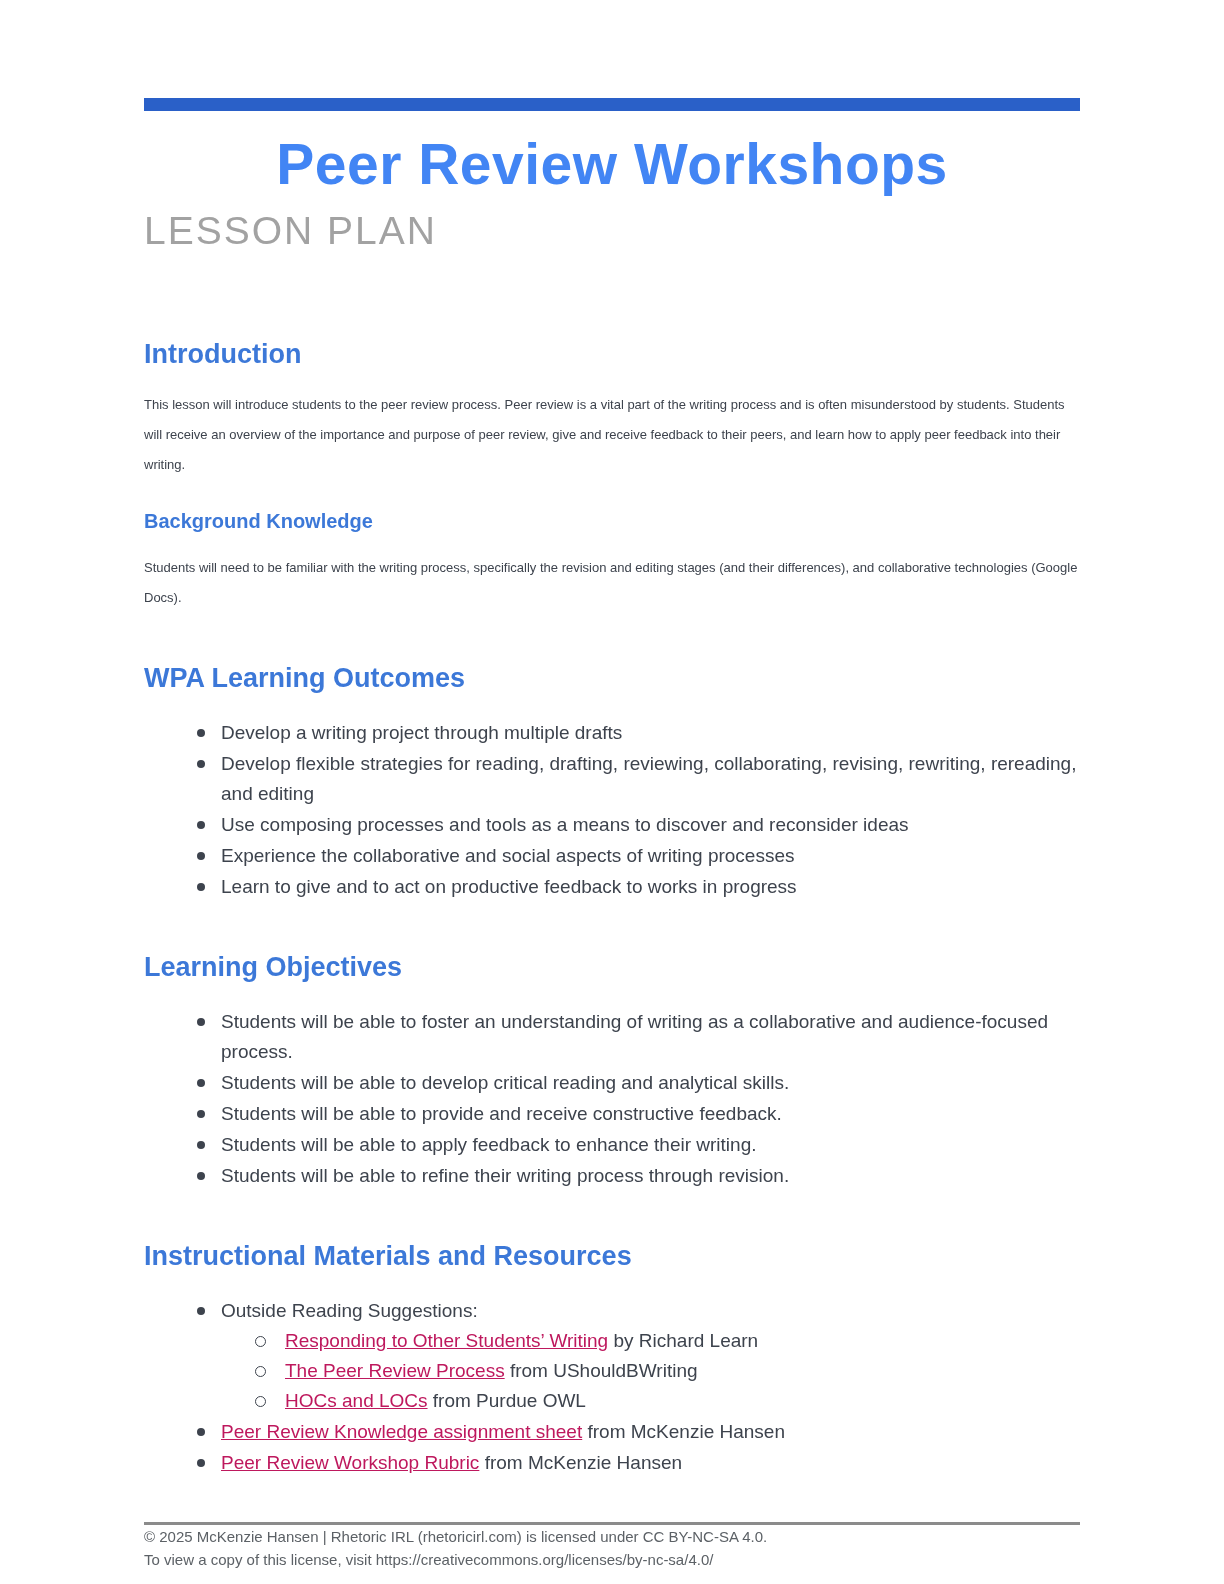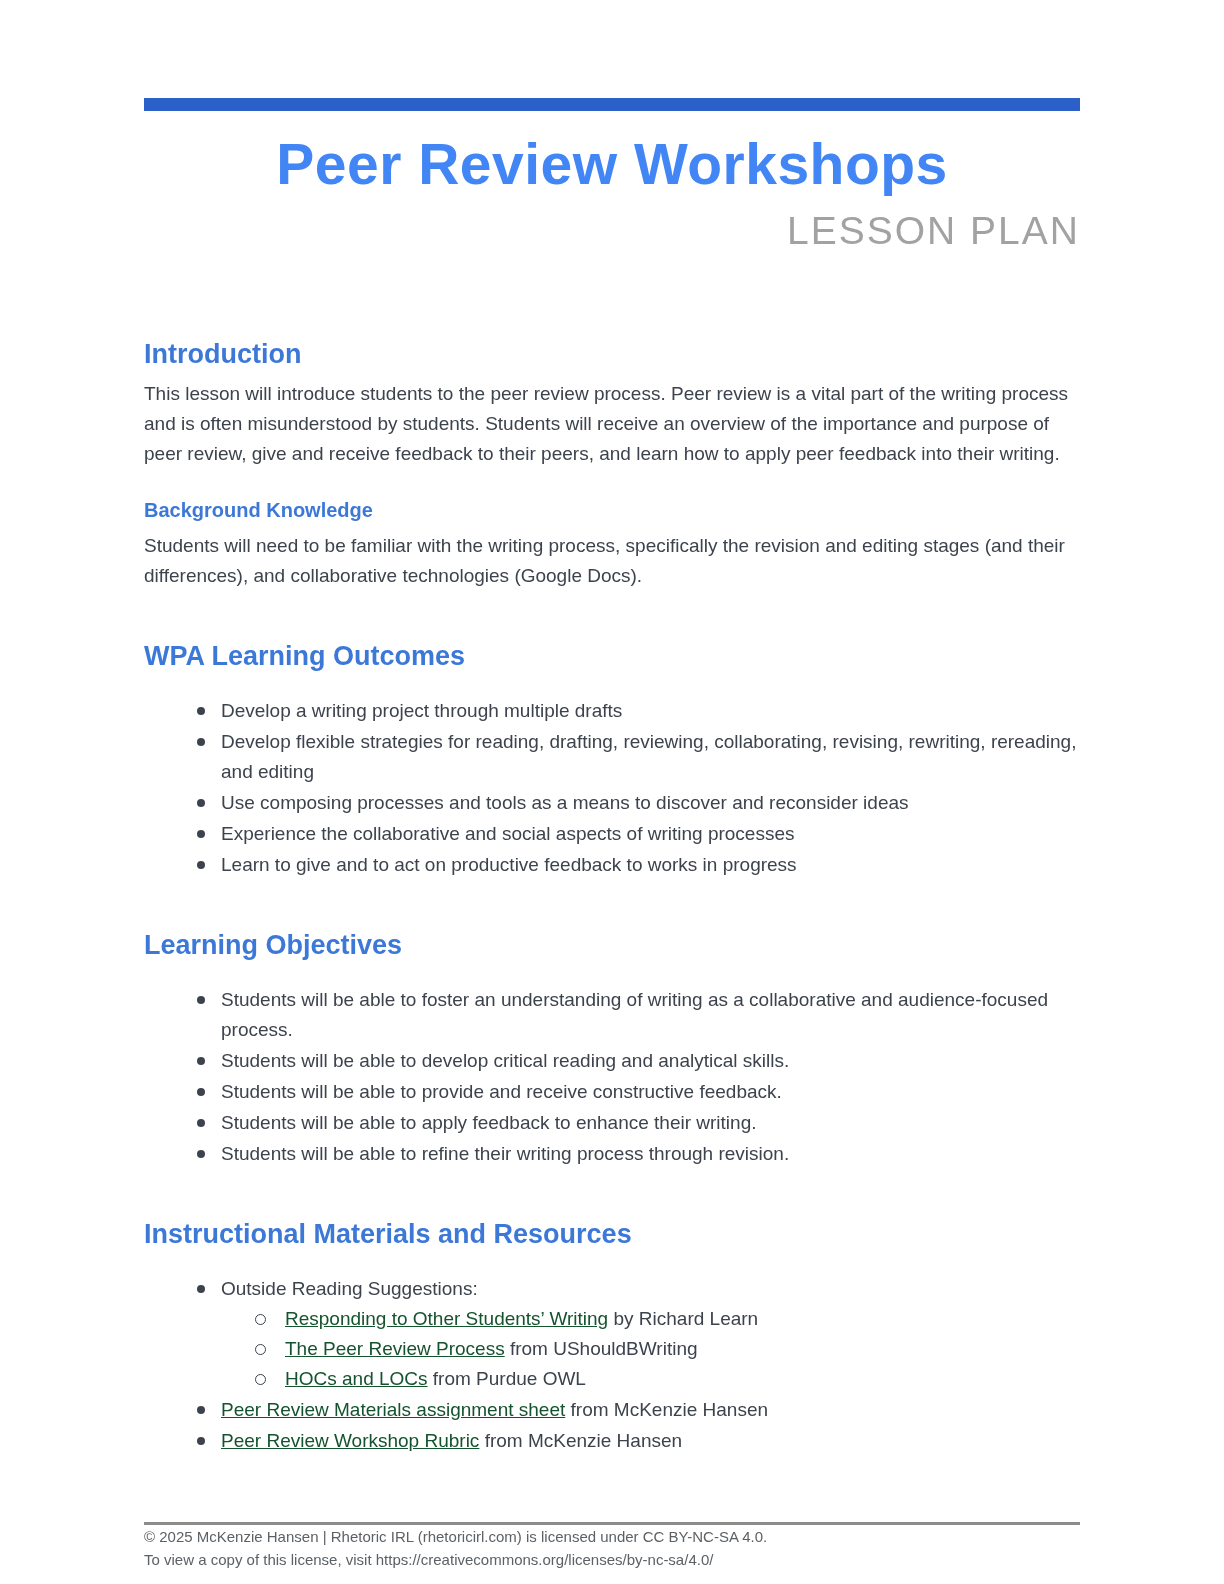--- a/index.html
+++ b/index.html
@@ -35,7 +35,7 @@
   }
   .doc-subtitle {
     margin-top: 12px;
-    text-align: right;
+    text-align: left;
     font-size: 39px;
     font-weight: 400;
     color: #a2a2a2;

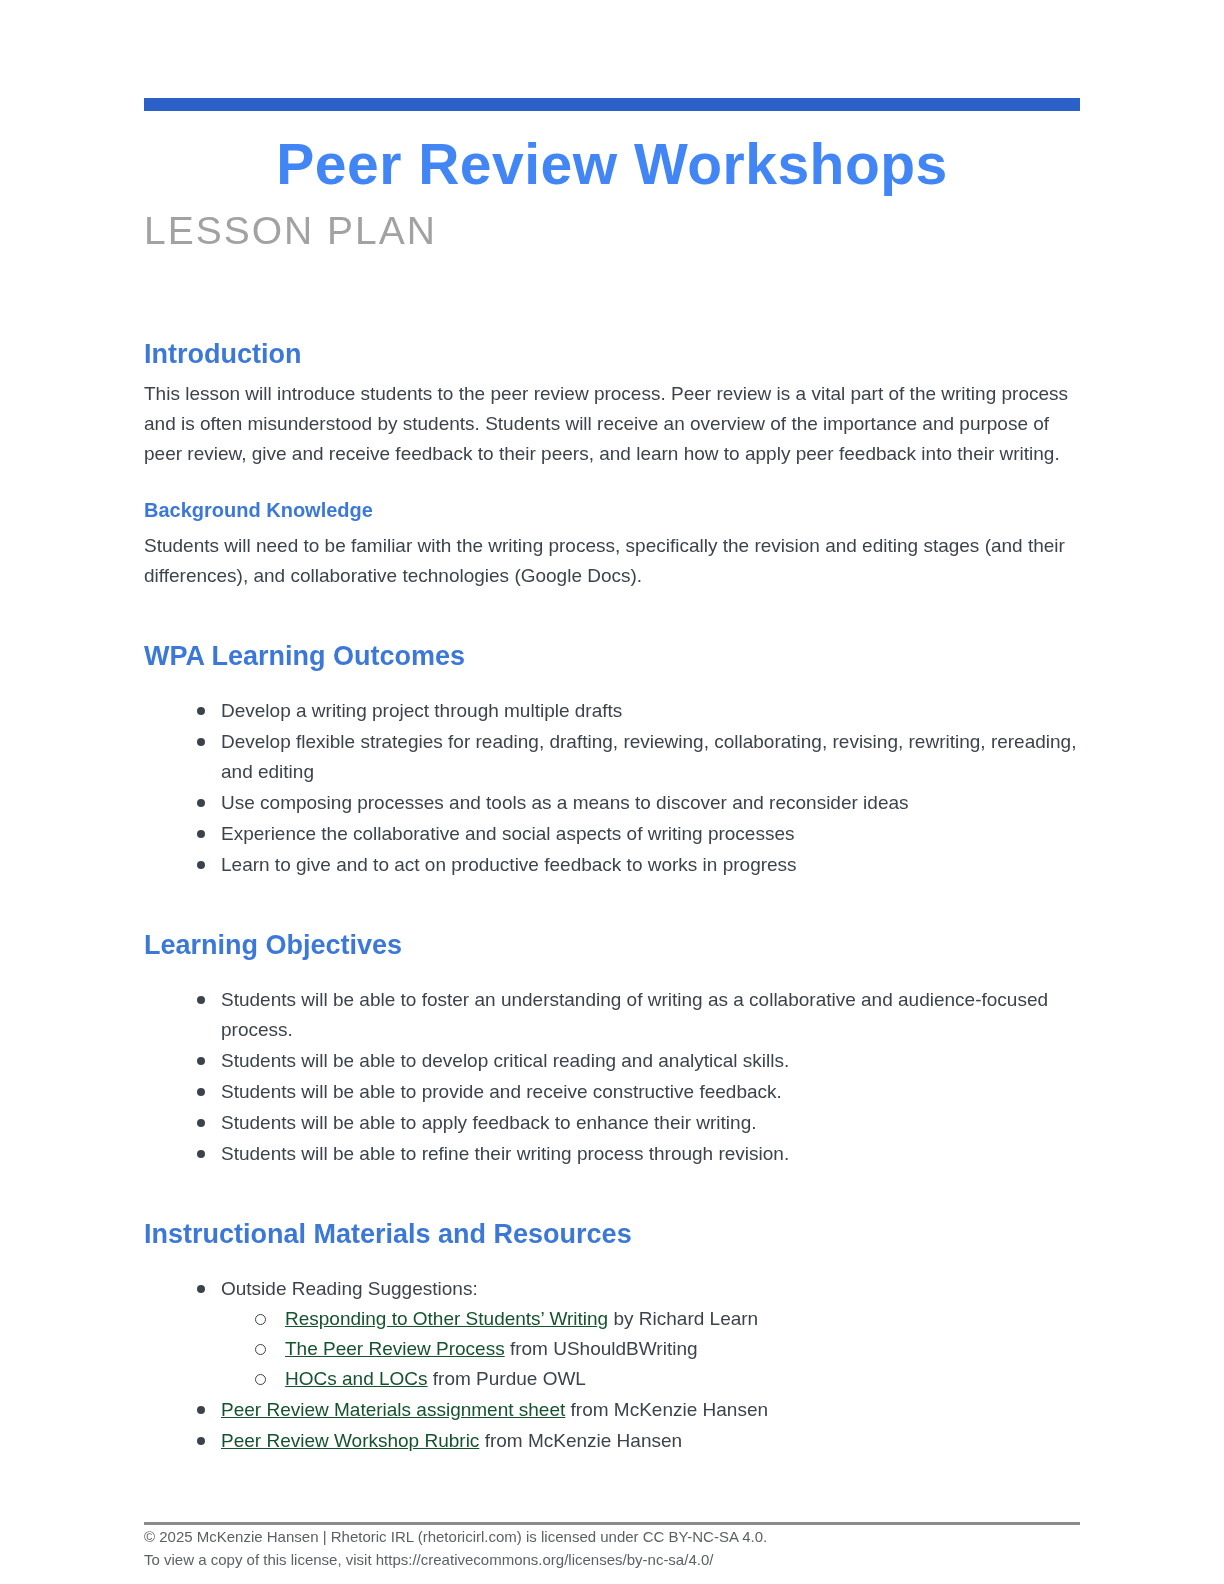--- a/index.html
+++ b/index.html
@@ -58,8 +58,8 @@
   }
 
   p.body-text {
-    margin-top: 9px;
-    font-size: 19px;
+    margin-top: 20px;
+    font-size: 13px;
     line-height: 30px;
     color: #3d434d;
   }

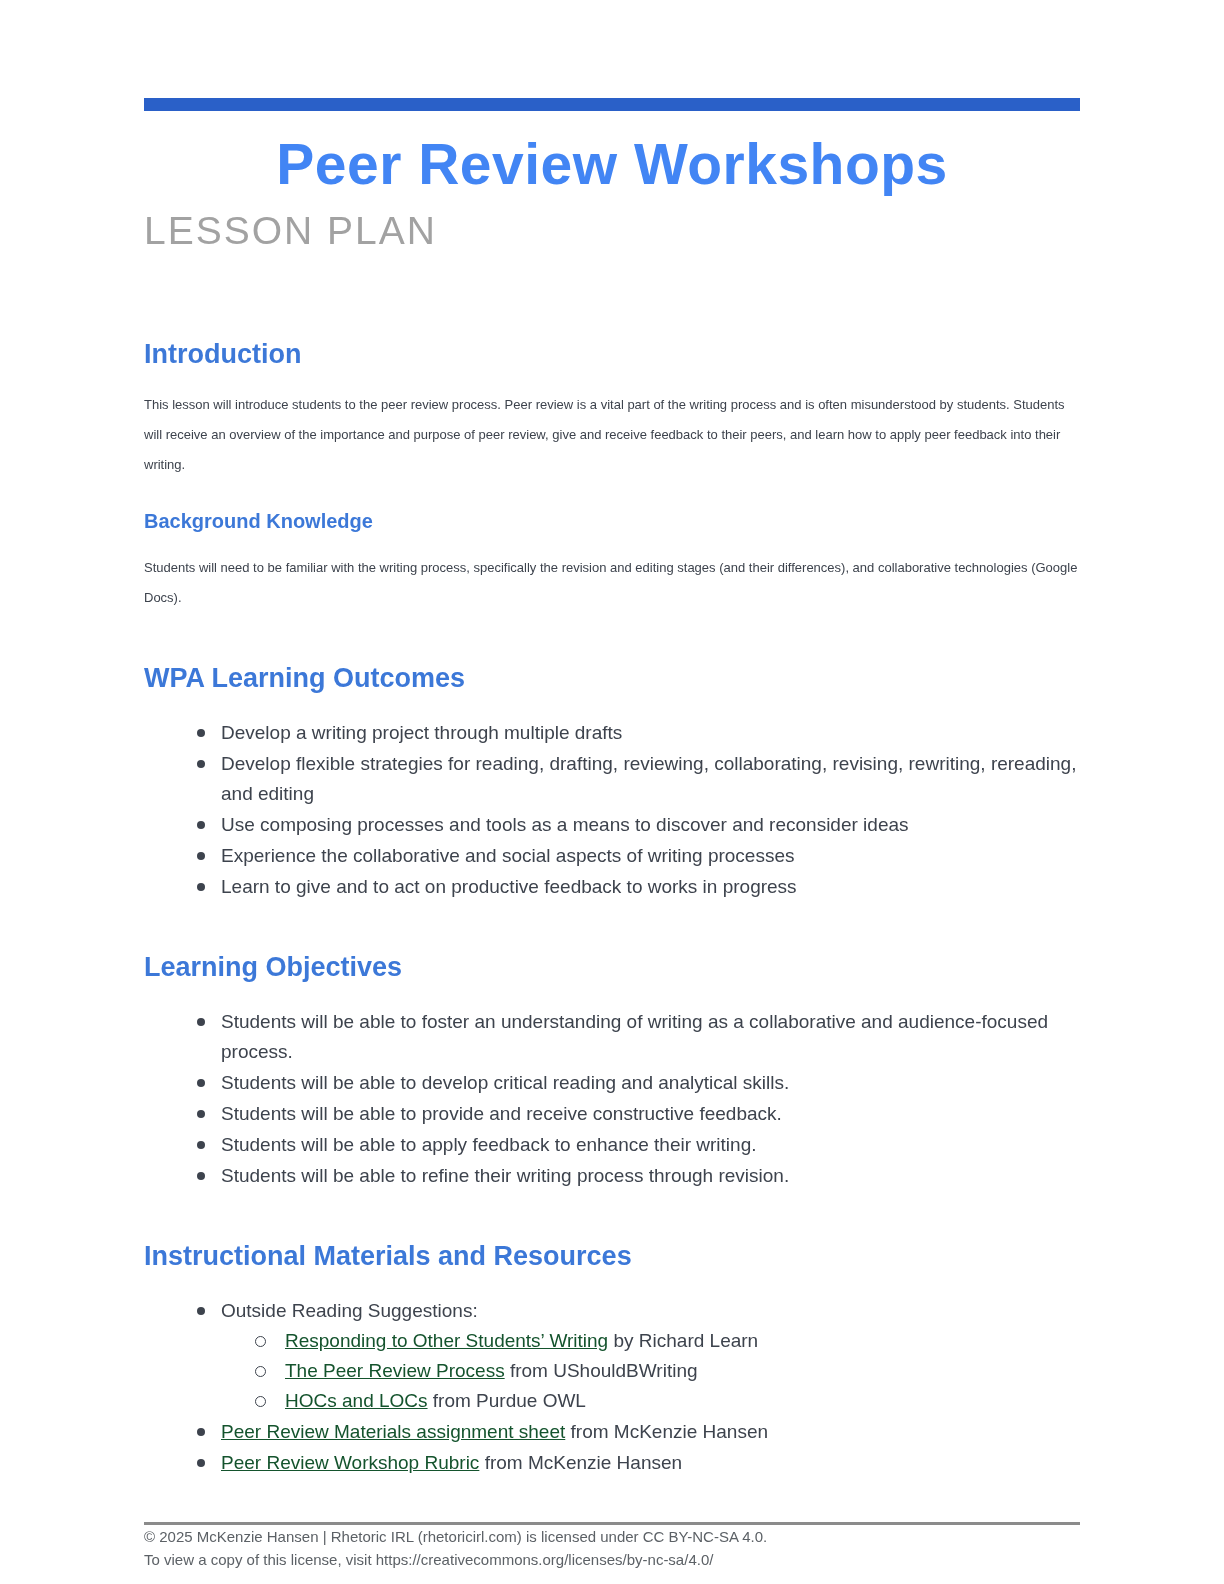--- a/index.html
+++ b/index.html
@@ -111,7 +111,7 @@
   }
 
   a.doc-link {
-    color: #14532d;
+    color: #be185d;
     text-decoration: underline;
     cursor: pointer;
   }

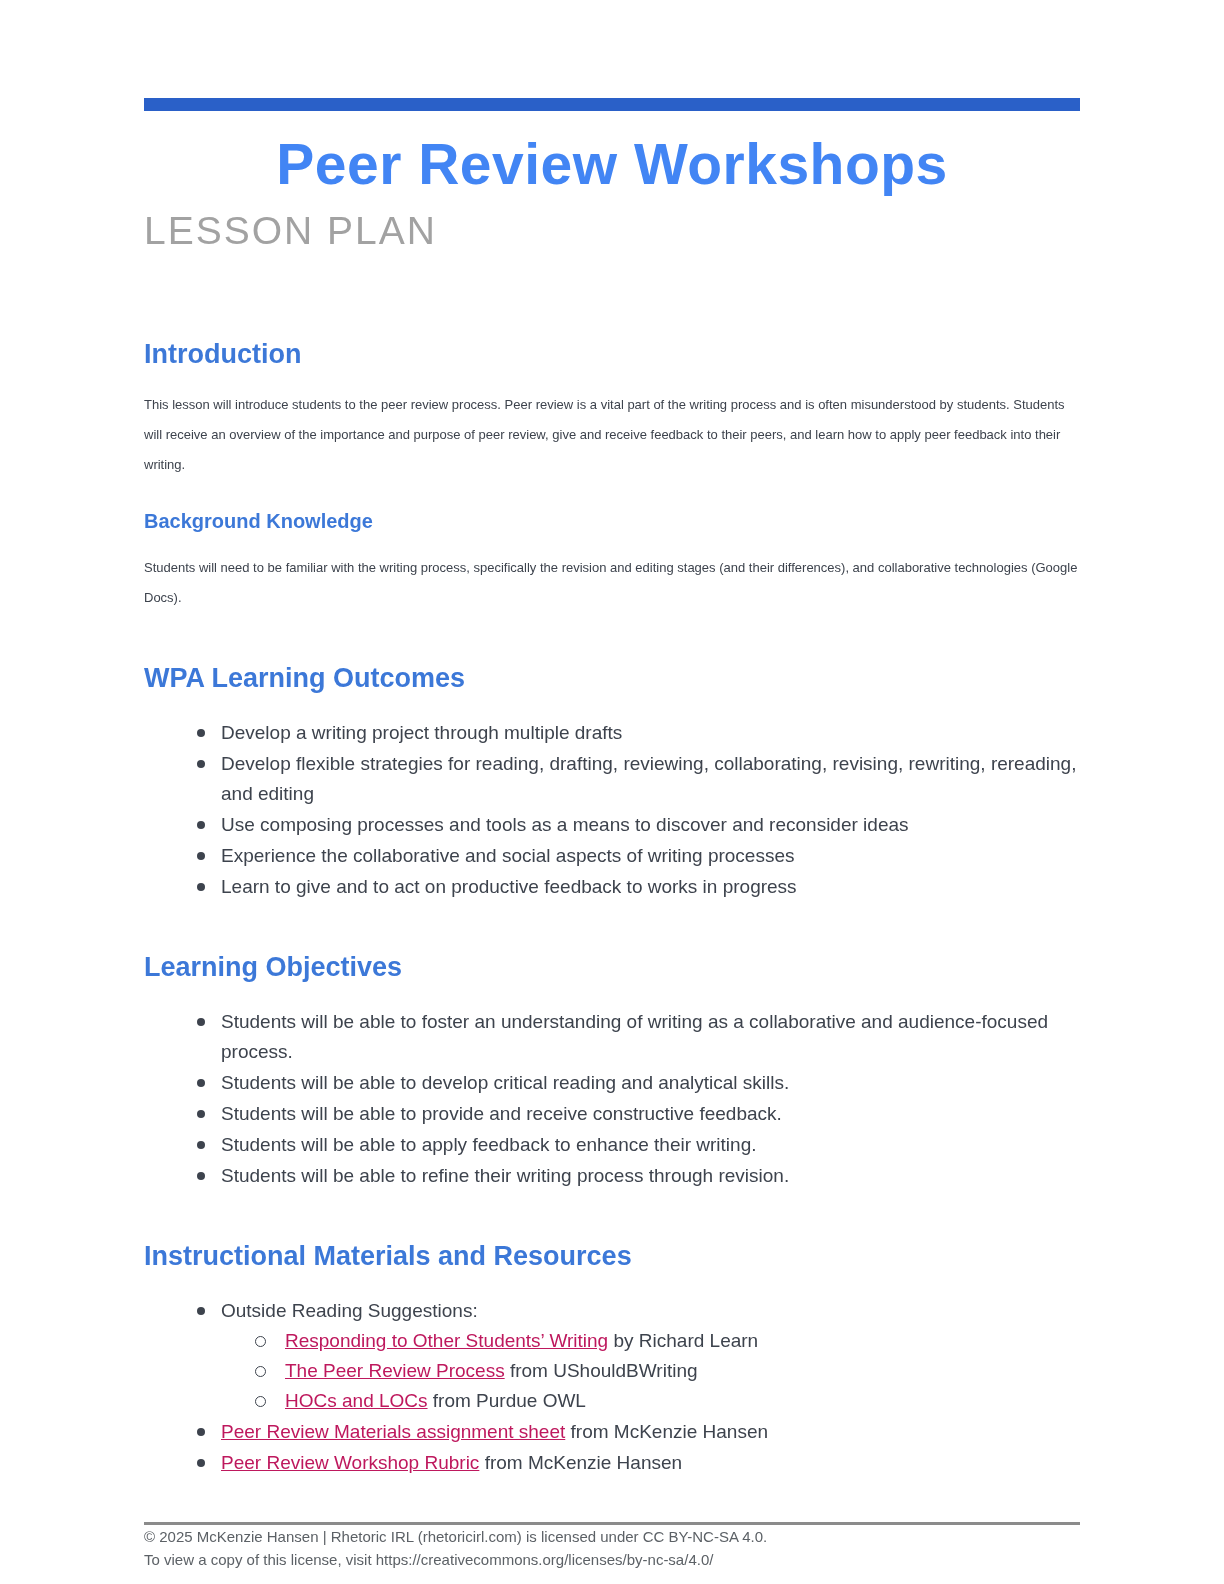--- a/index.html
+++ b/index.html
@@ -187,7 +187,7 @@
         </ul>
       </li>
       <li>
-        <a class="doc-link">Peer Review Materials assignment sheet</a><span> from McKenzie Hansen</span>
+        <a class="doc-link">Peer Review Knowledge assignment sheet</a><span> from McKenzie Hansen</span>
       </li>
       <li>
         <a class="doc-link">Peer Review Workshop Rubric</a><span> from McKenzie Hansen</span>

